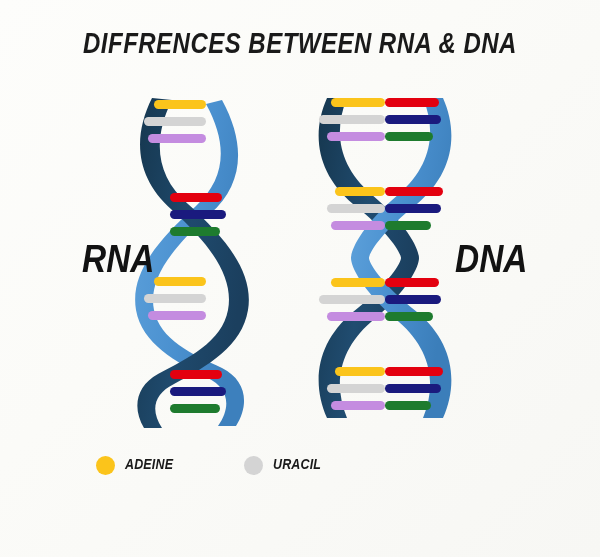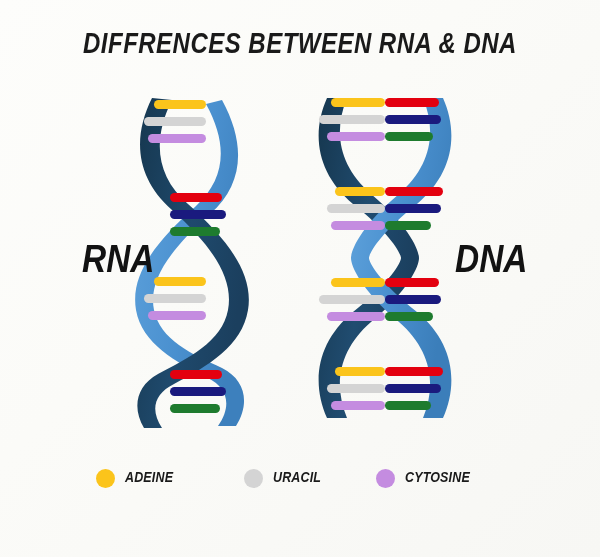--- a/index.html
+++ b/index.html
@@ -72,7 +72,7 @@
   #legend {
     position: absolute;
     left: 96px;
-    top: 468px;
+    top: 455px;
     width: 440px;
     display: grid;
     grid-template-columns: 148px 132px 160px;

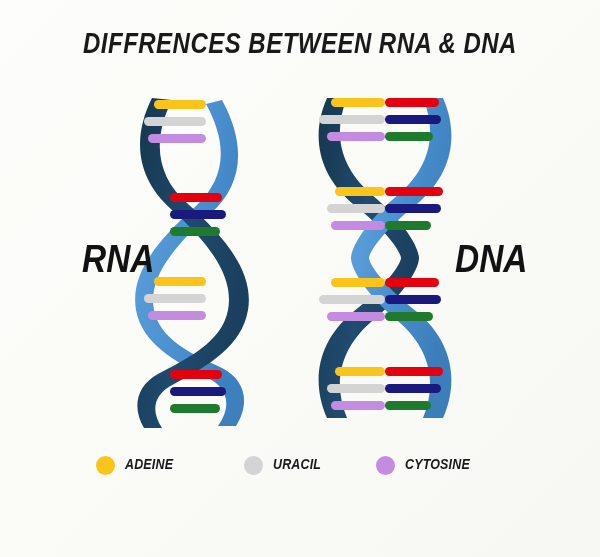--- a/index.html
+++ b/index.html
@@ -257,10 +257,6 @@
       <span class="legend-text">URACIL</span>
     </div>
 
-    <div class="legend-item">
-      <span class="legend-dot" style="background:#c48ce0;"></span>
-      <span class="legend-text">CYTOSINE</span>
-    </div>
 
 
 

